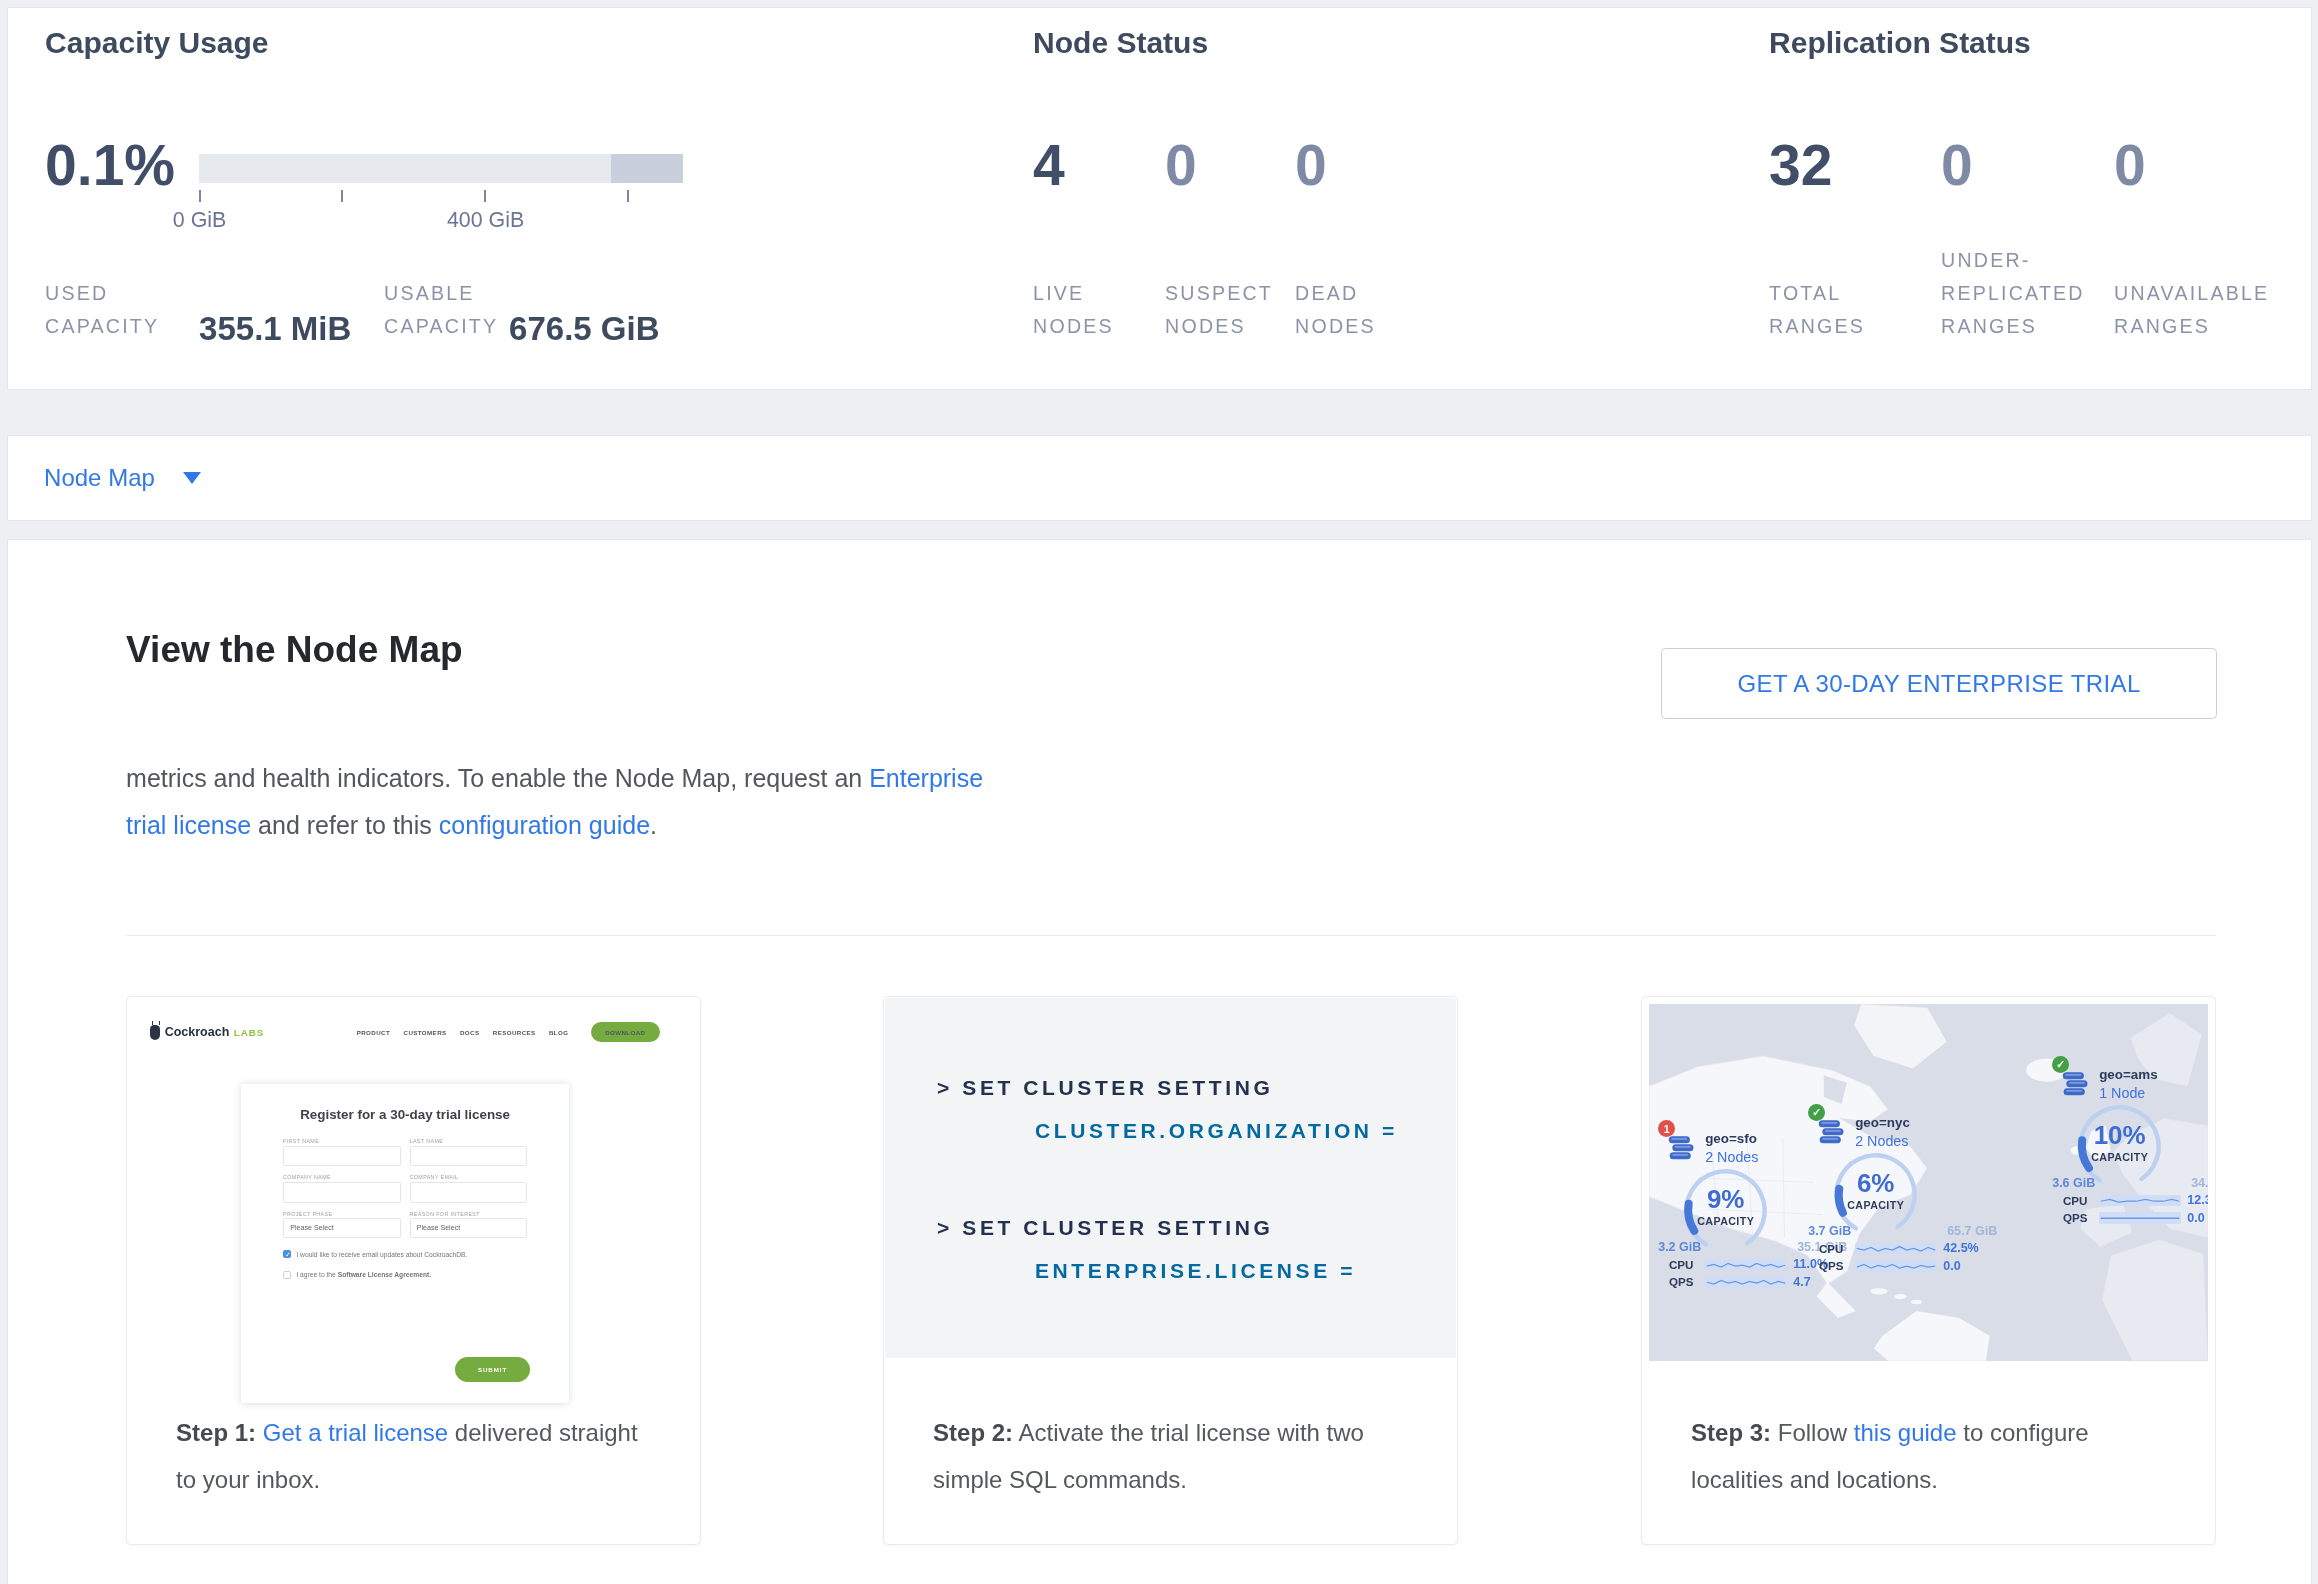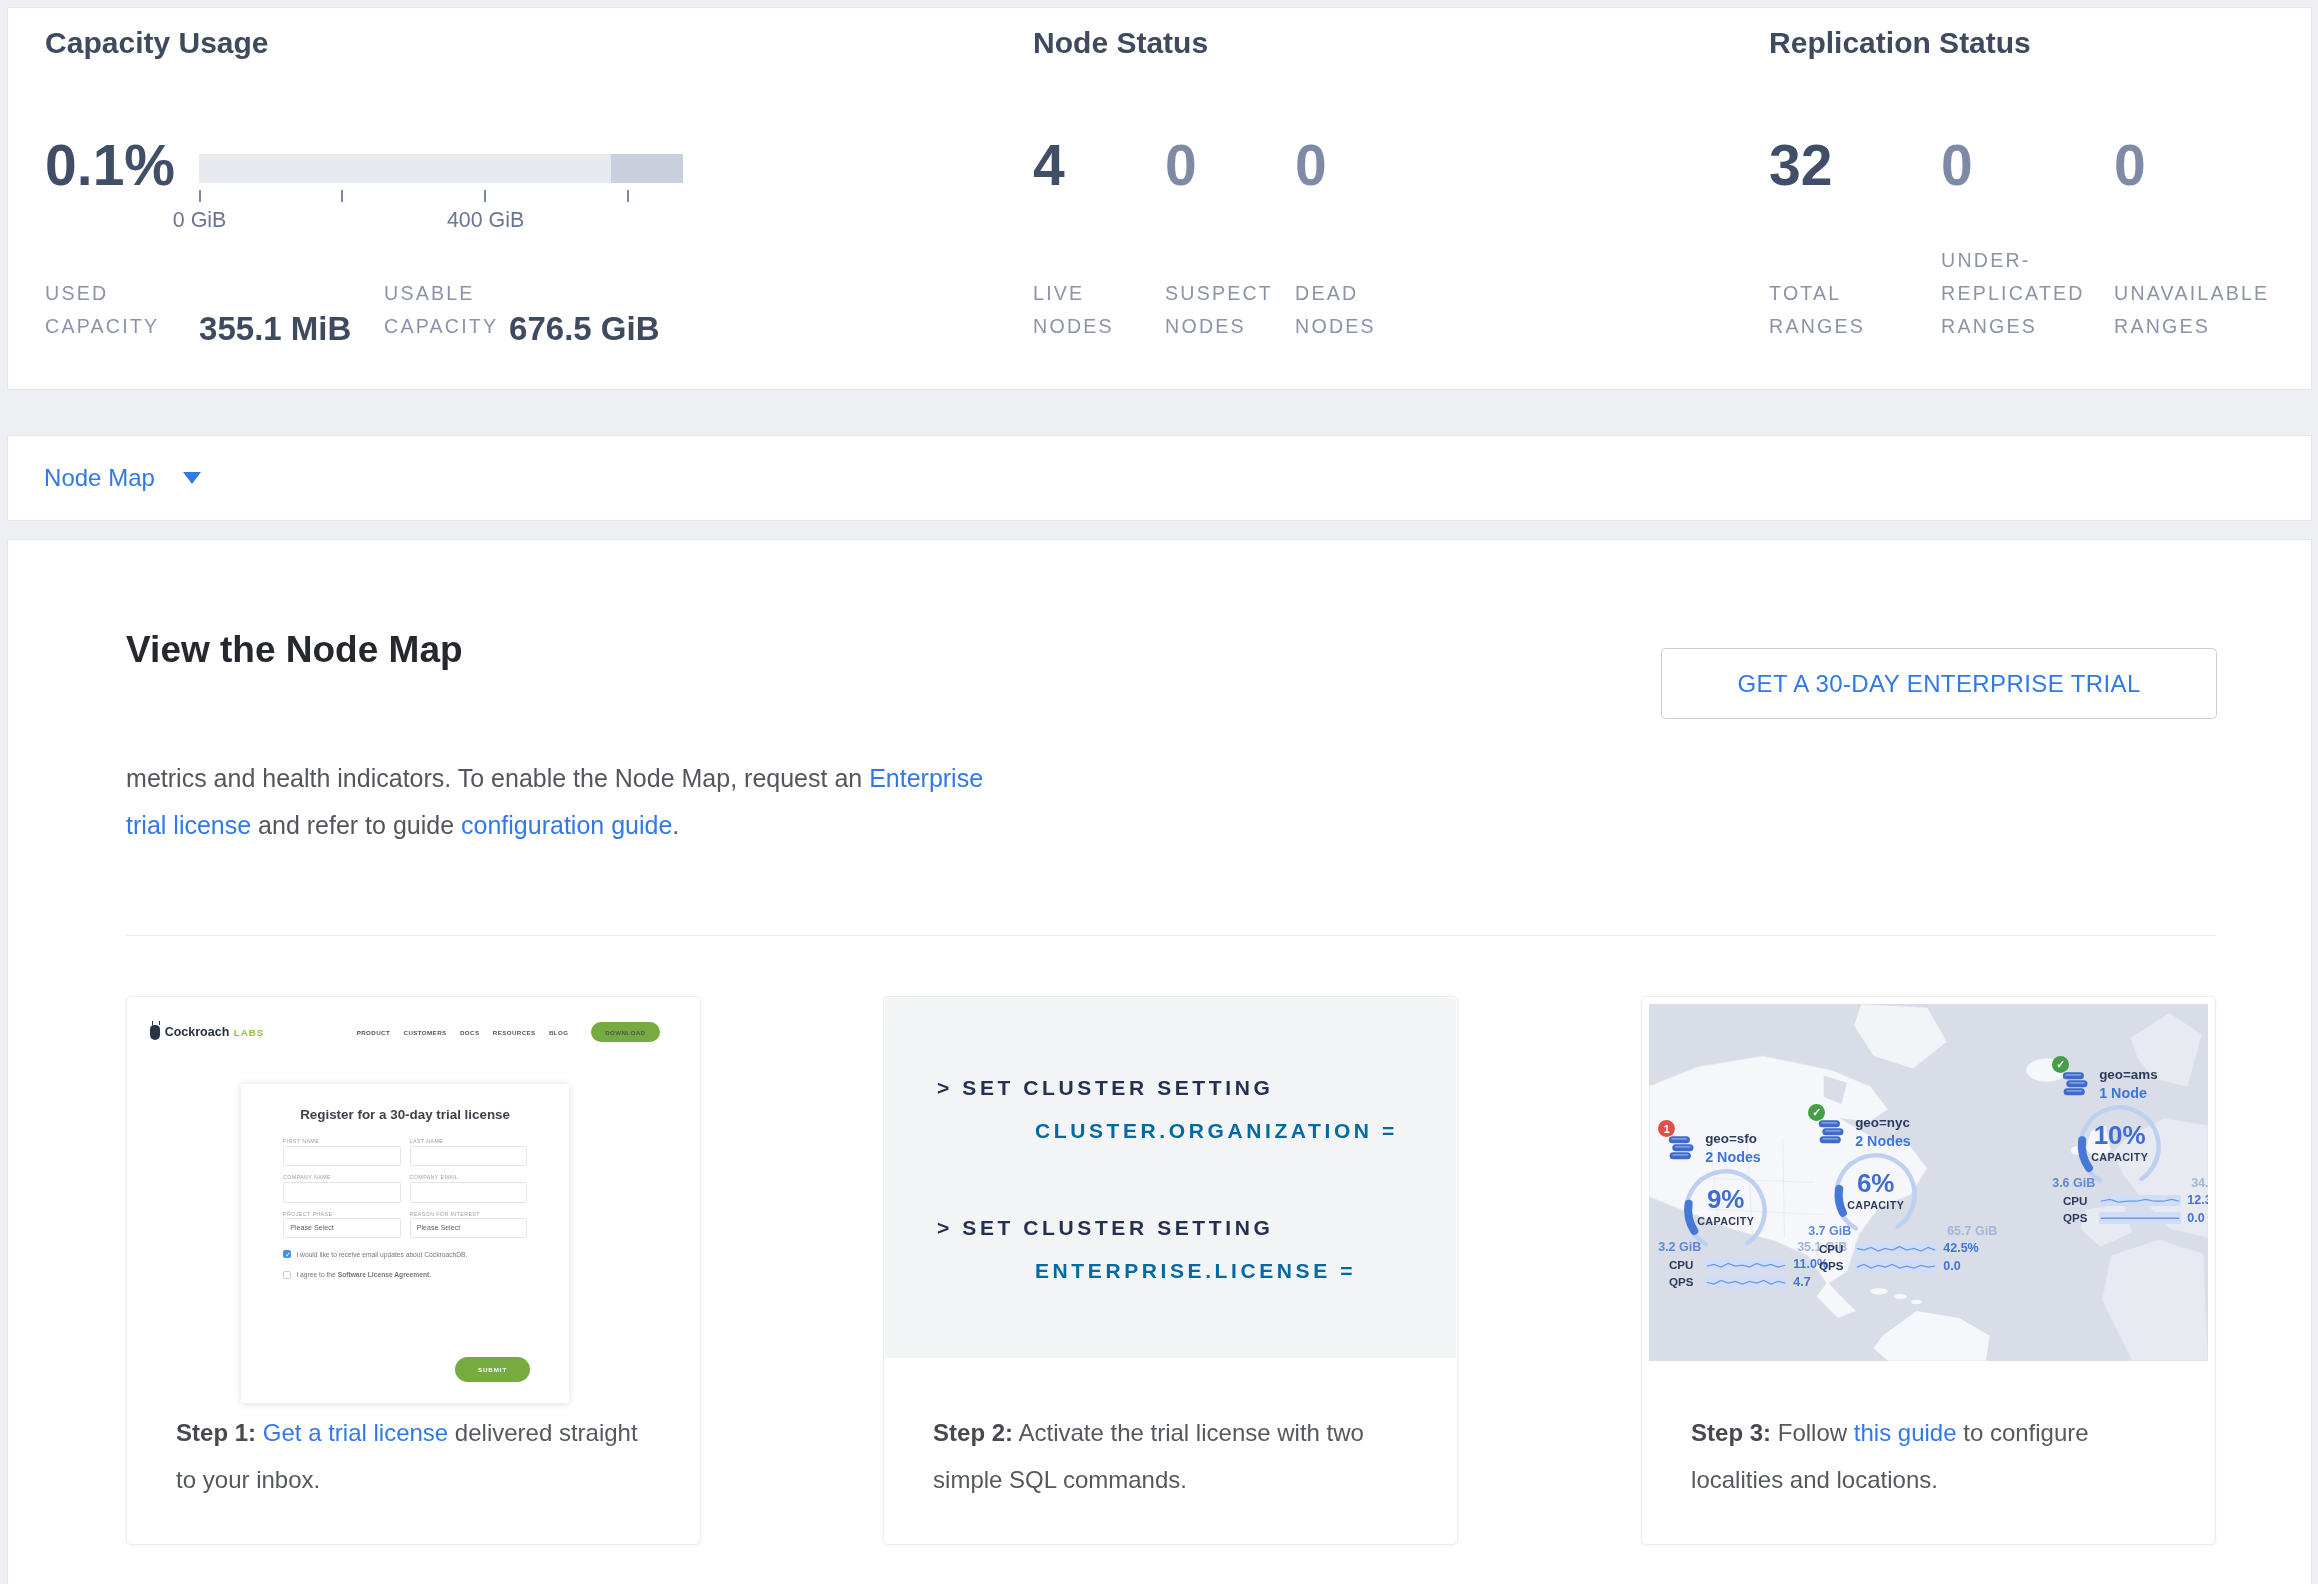--- a/index.html
+++ b/index.html
@@ -155,7 +155,7 @@
 
   <div id="intro-title">View the Node Map</div>
 
-  <div id="intro-p"><br><span>metrics and health indicators. To enable the Node Map, request an </span><a class="blue">Enterprise</a><br><a class="blue">trial license</a><span> and refer to guide </span><a class="blue">configuration guide</a><span>.</span>
+  <div id="intro-p"><br><span>metrics and health indicators. To enable the Node Map, request an </span><a class="blue">Enterprise</a><br><a class="blue">trial license</a><span> and refer to this </span><a class="blue">configuration guide</a><span>.</span>
   </div>
 
   <div id="trial-btn">GET A 30-DAY ENTERPRISE TRIAL</div>

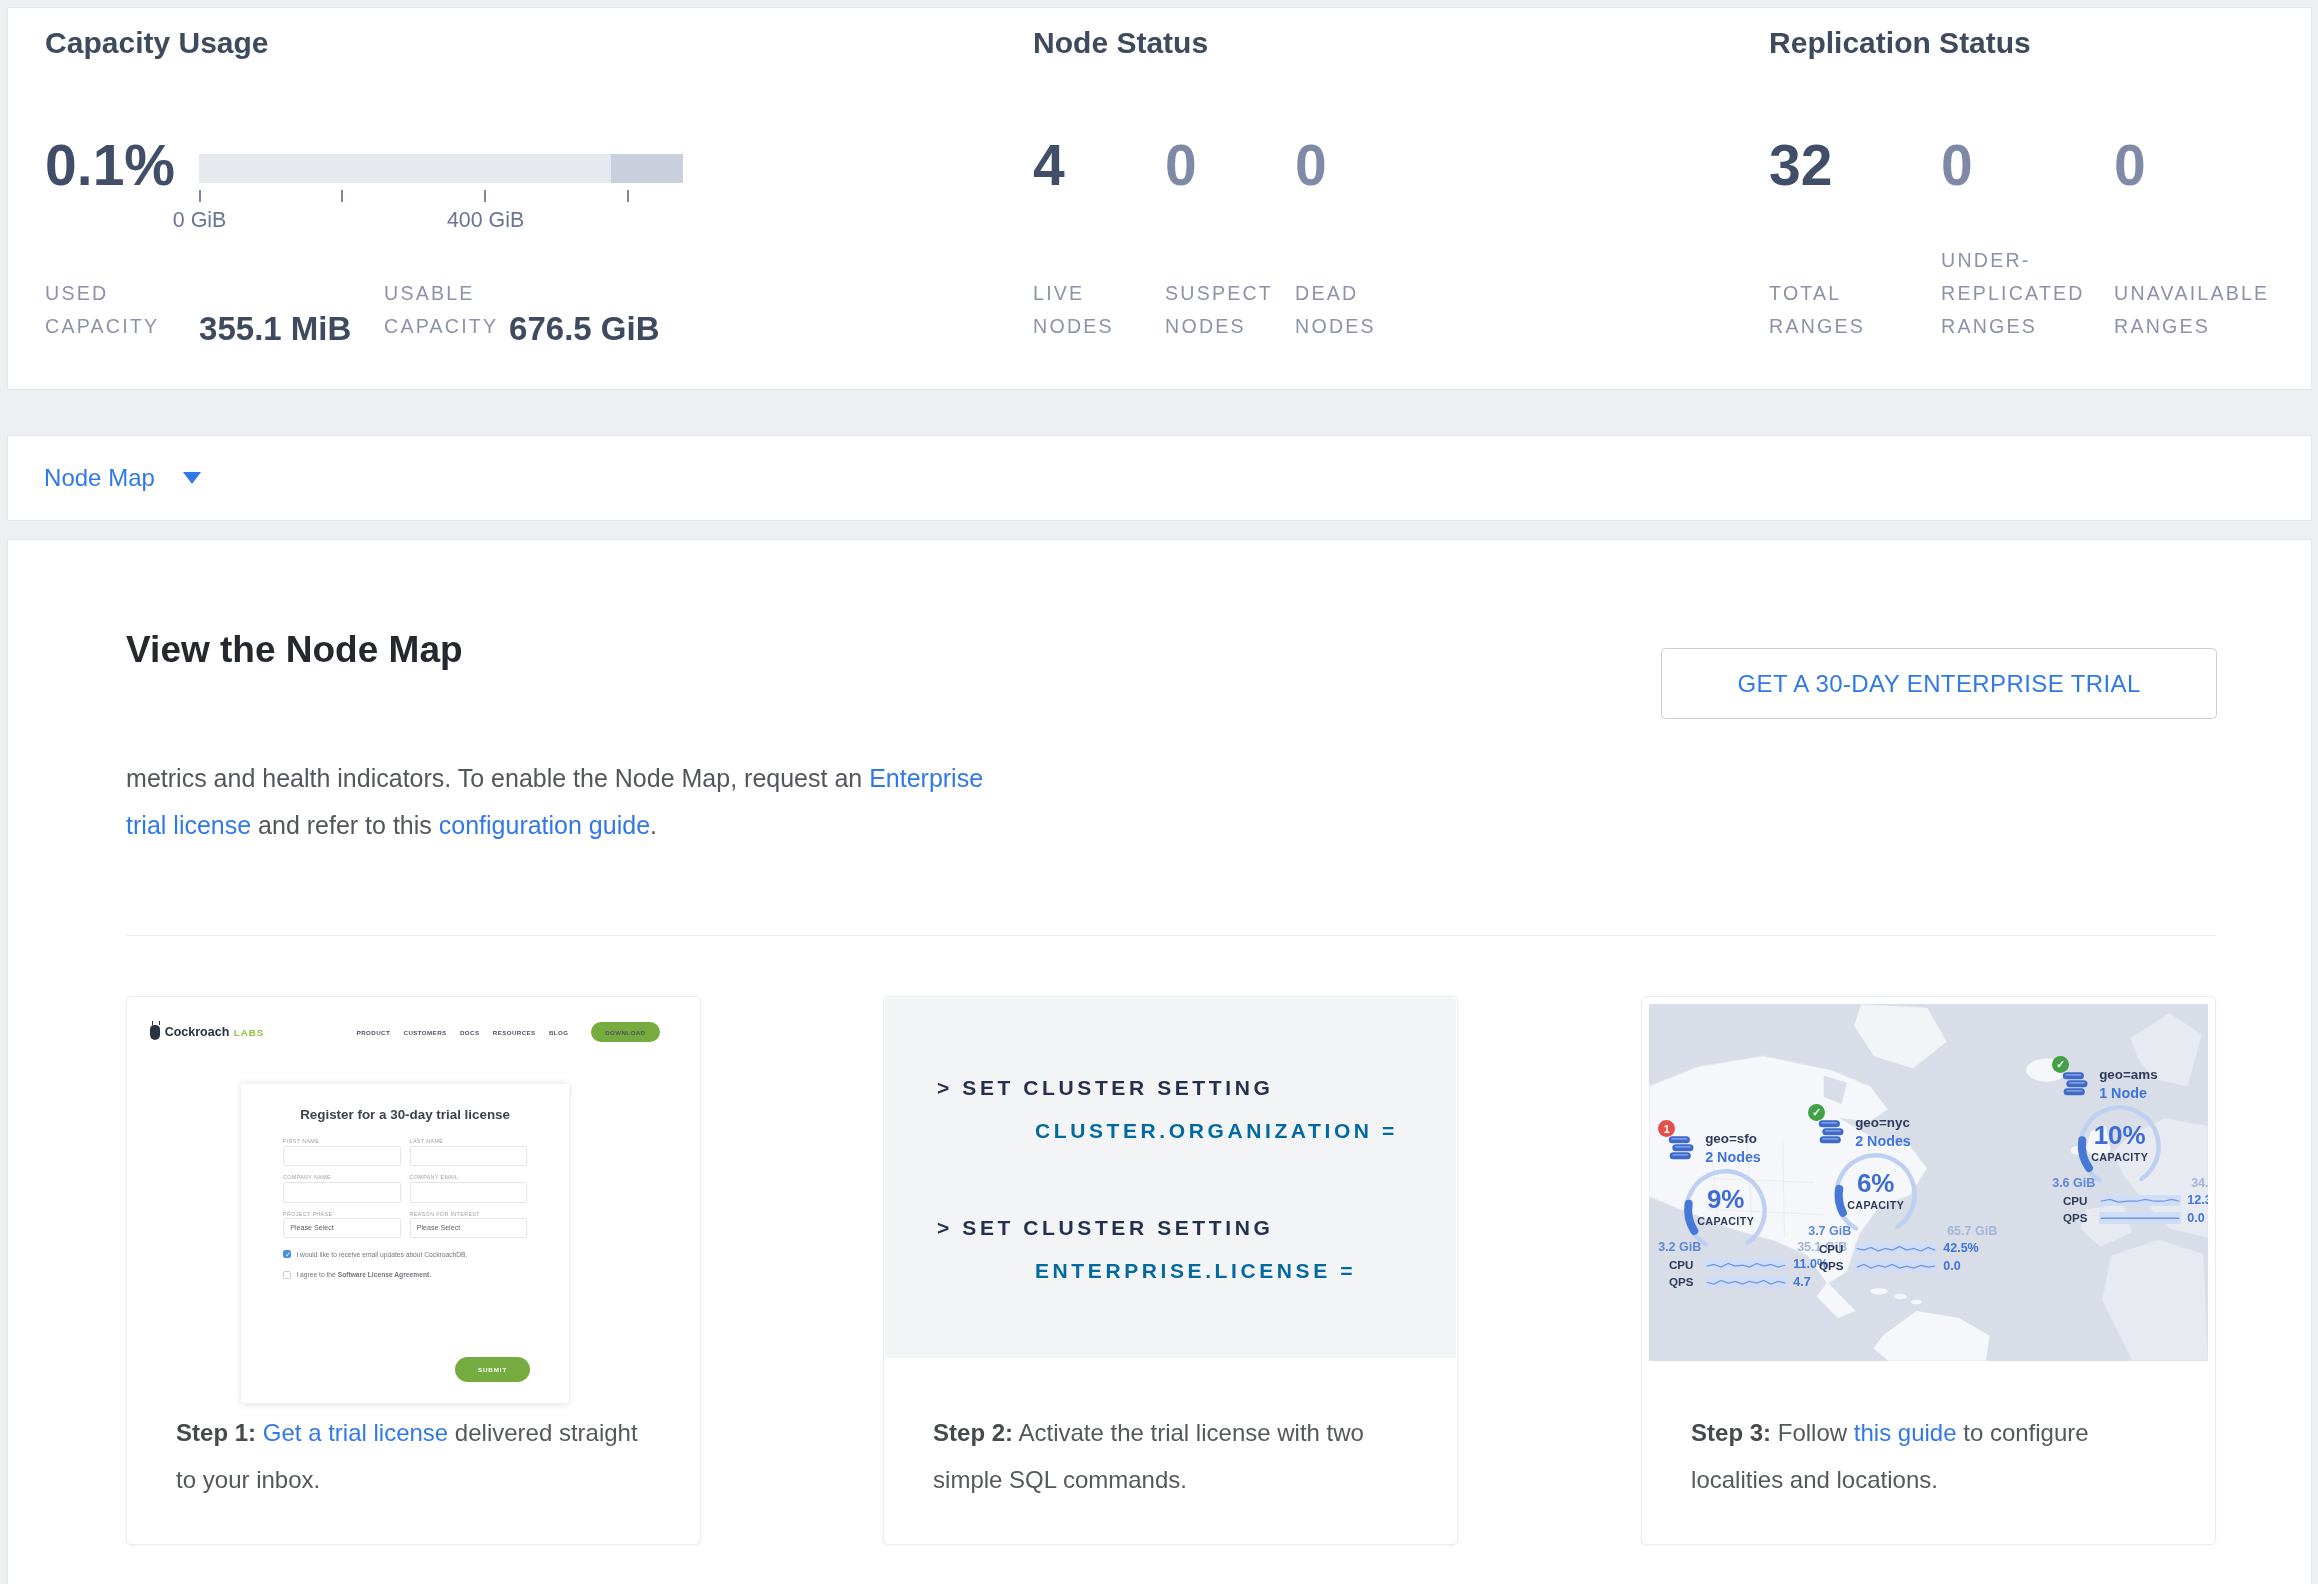--- a/index.html
+++ b/index.html
@@ -94,7 +94,7 @@
   .mn-badge.ok { background:#43a047; }
   .mn-badge.err { background:#e2504a; }
   .mn-name { font-size:13.4px; font-weight:bold; color:#2c3a5c; padding-top:1.8px; }
-  .mn-count { font-size:14.3px; font-weight:bold; color:#3f74dd; margin-top:2.7px; }
+  .mn-count { font-size:14.3px; font-weight:normal; color:#3f74dd; margin-top:2.7px; }
   .mn-gauge { position:relative; width:89px; height:77px; margin:1.8px 0 0 23px; }
   .mn-gauge svg { position:absolute; left:0; top:0; }
   .mn-pct { position:absolute; left:0; width:89px; top:18px; text-align:center; font-size:26px; font-weight:bold; color:#3e6cd3; }

